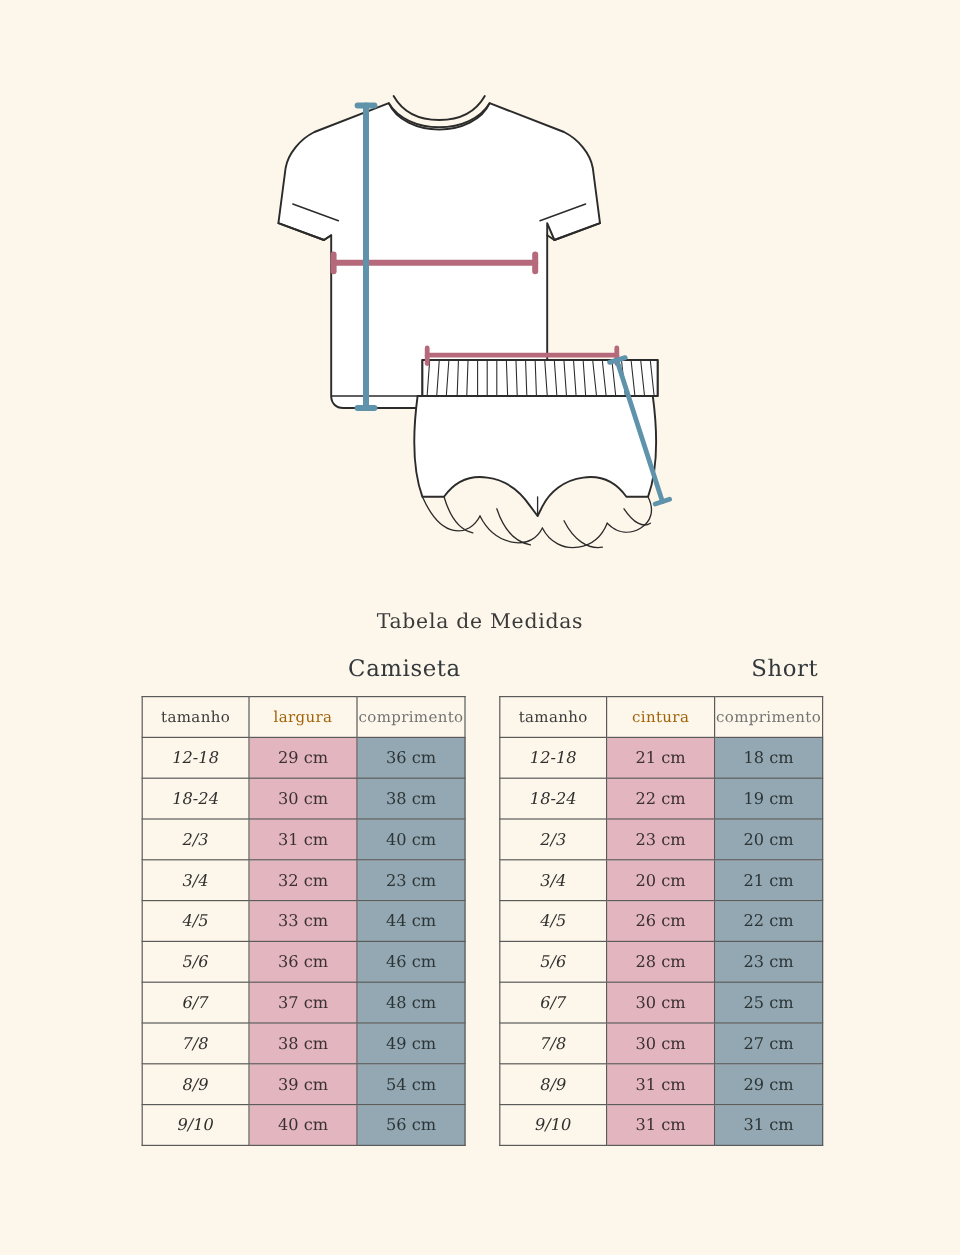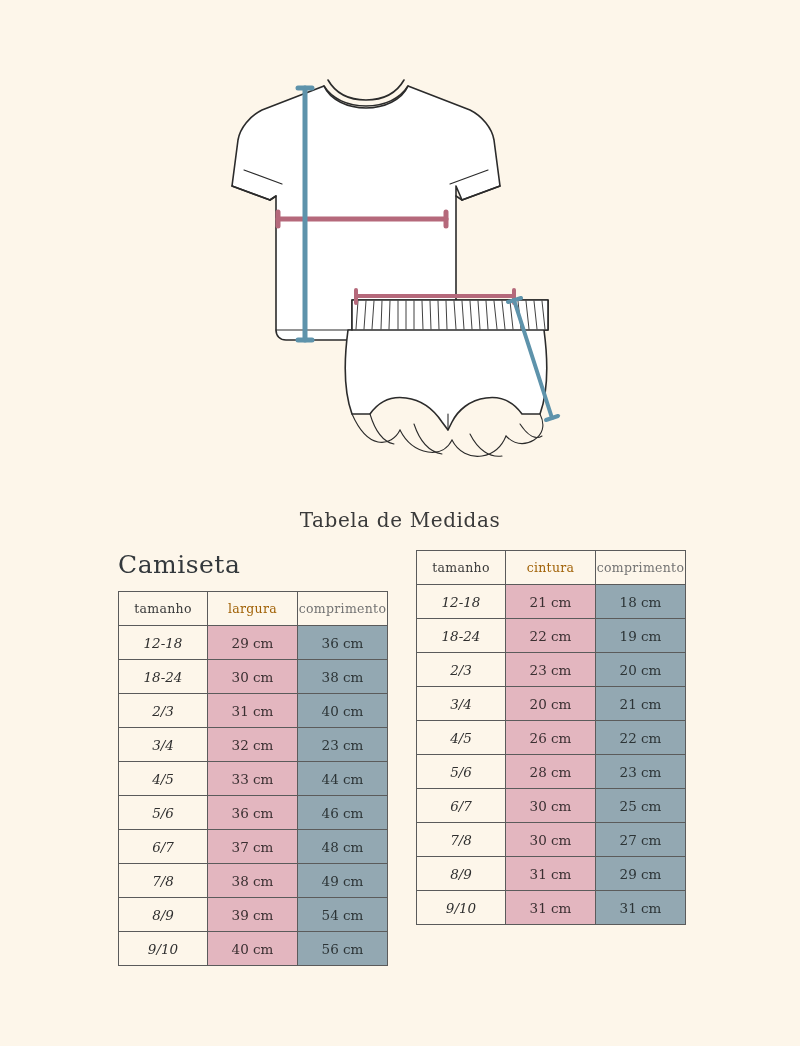--- a/index.html
+++ b/index.html
@@ -28,7 +28,7 @@
 
   .tables-title {
     text-align: center;
-    font-size: 20px;
+    font-size: 17px;
     letter-spacing: 0.6px;
     color: #3a3a3a;
     margin-top: 8px;

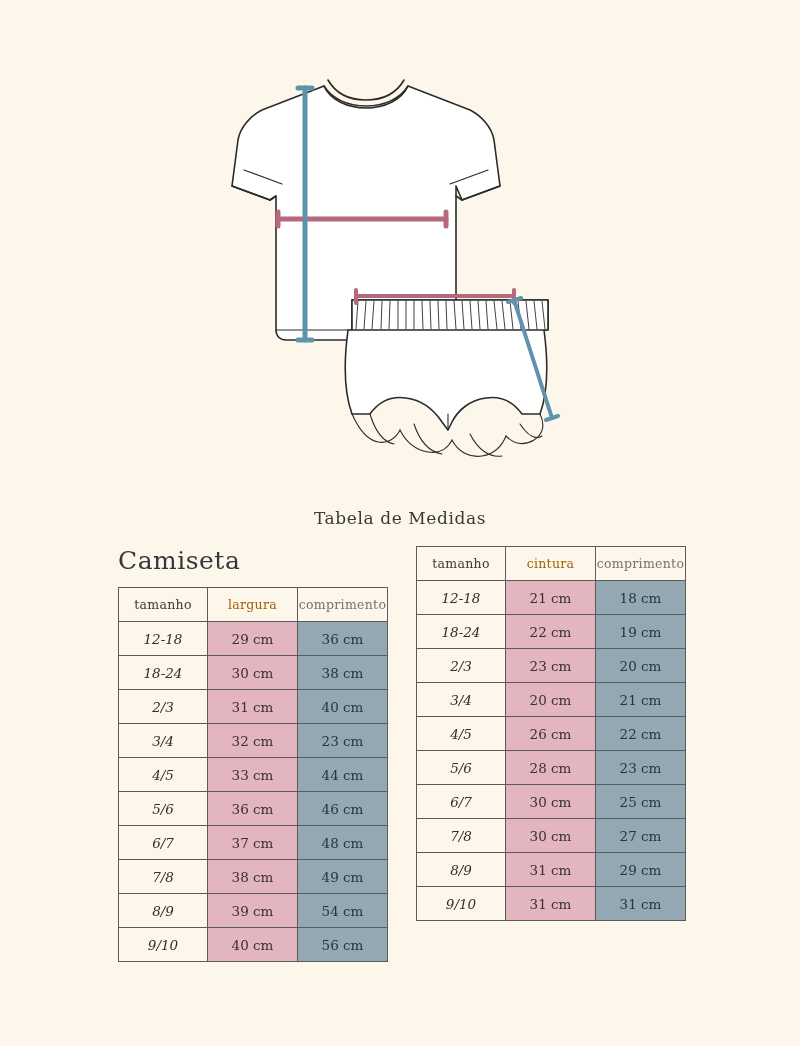--- a/index.html
+++ b/index.html
@@ -46,8 +46,8 @@
   }
 
   .table-caption {
-    text-align: left;
-    font-size: 25px;
+    text-align: right;
+    font-size: 19px;
     letter-spacing: 0.5px;
     color: #33383c;
     margin-bottom: 12px;

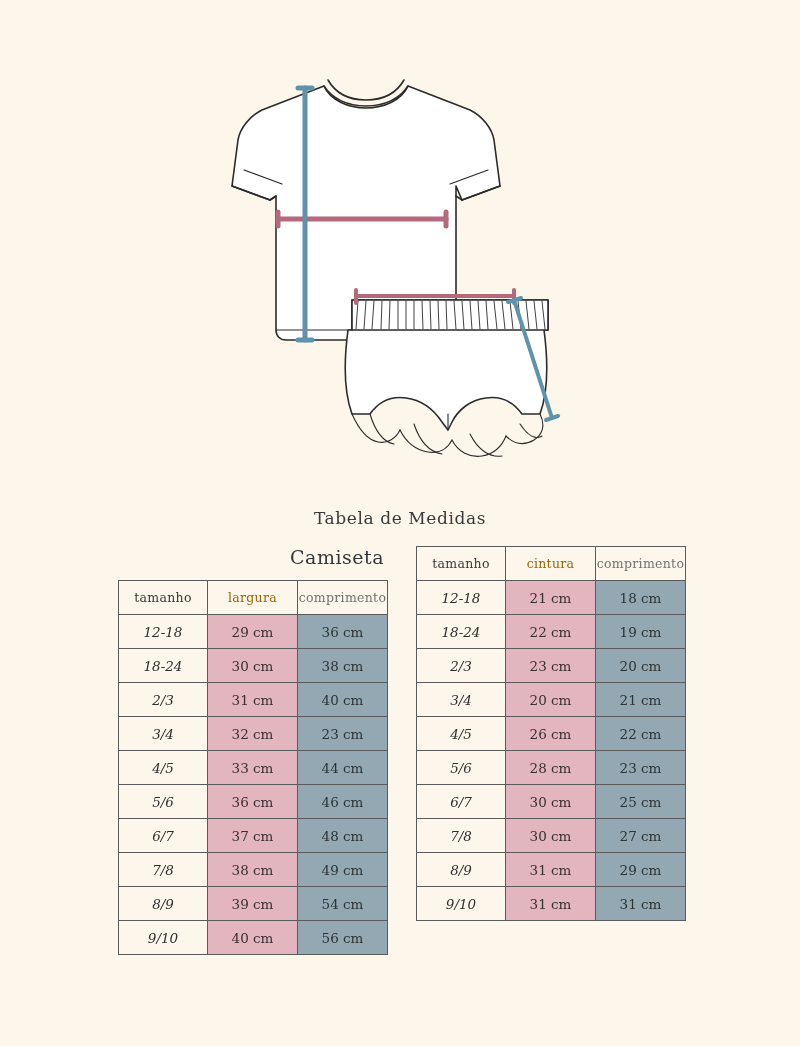--- a/index.html
+++ b/index.html
@@ -251,6 +251,7 @@
   </div>
 
   <div class="table-block">
+    <div class="table-caption">Short</div>
     <table class="size-table">
       <thead>
         <tr>

